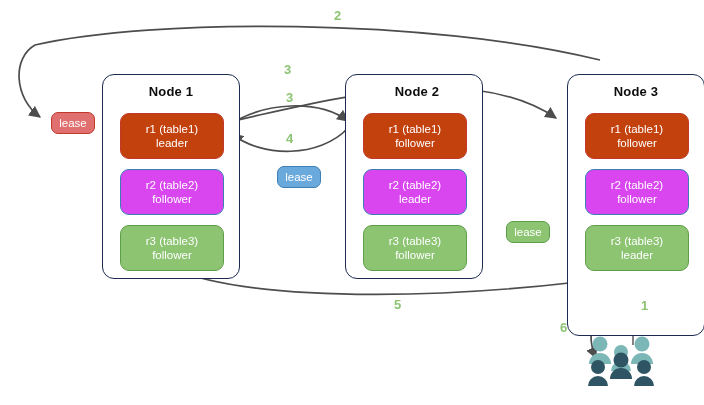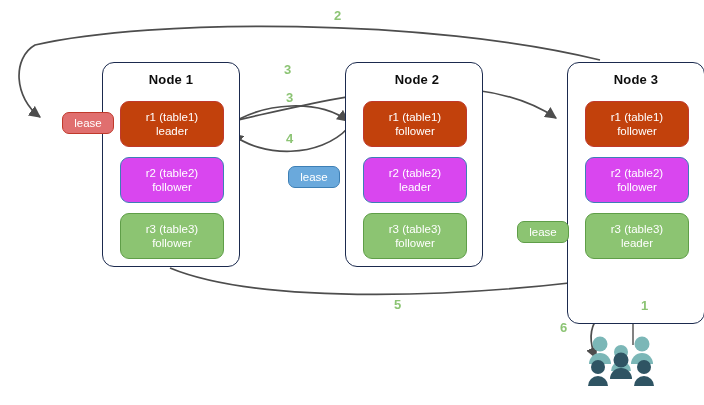--- a/index.html
+++ b/index.html
@@ -30,6 +30,7 @@
     border-radius: 12px;
     background: #ffffff;
     z-index: 3;
+    margin-top: 12px;
   }
   .node-title {
     text-align: center;

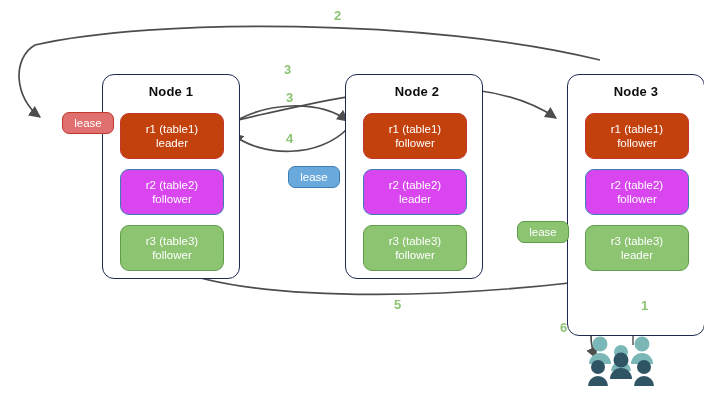--- a/index.html
+++ b/index.html
@@ -72,9 +72,8 @@
     color: #ffffff;
     font-size: 11.5px;
     height: 22px;
-    width: 52px;
+    width: 44px;
     z-index: 4;
-    margin-left: 11px;
   }
   .lease-red   { background: #e06f6f; border: 1.6px solid #c0392b; }
   .lease-blue  { background: #6aa9dc; border: 1.6px solid #3d7fb5; }

